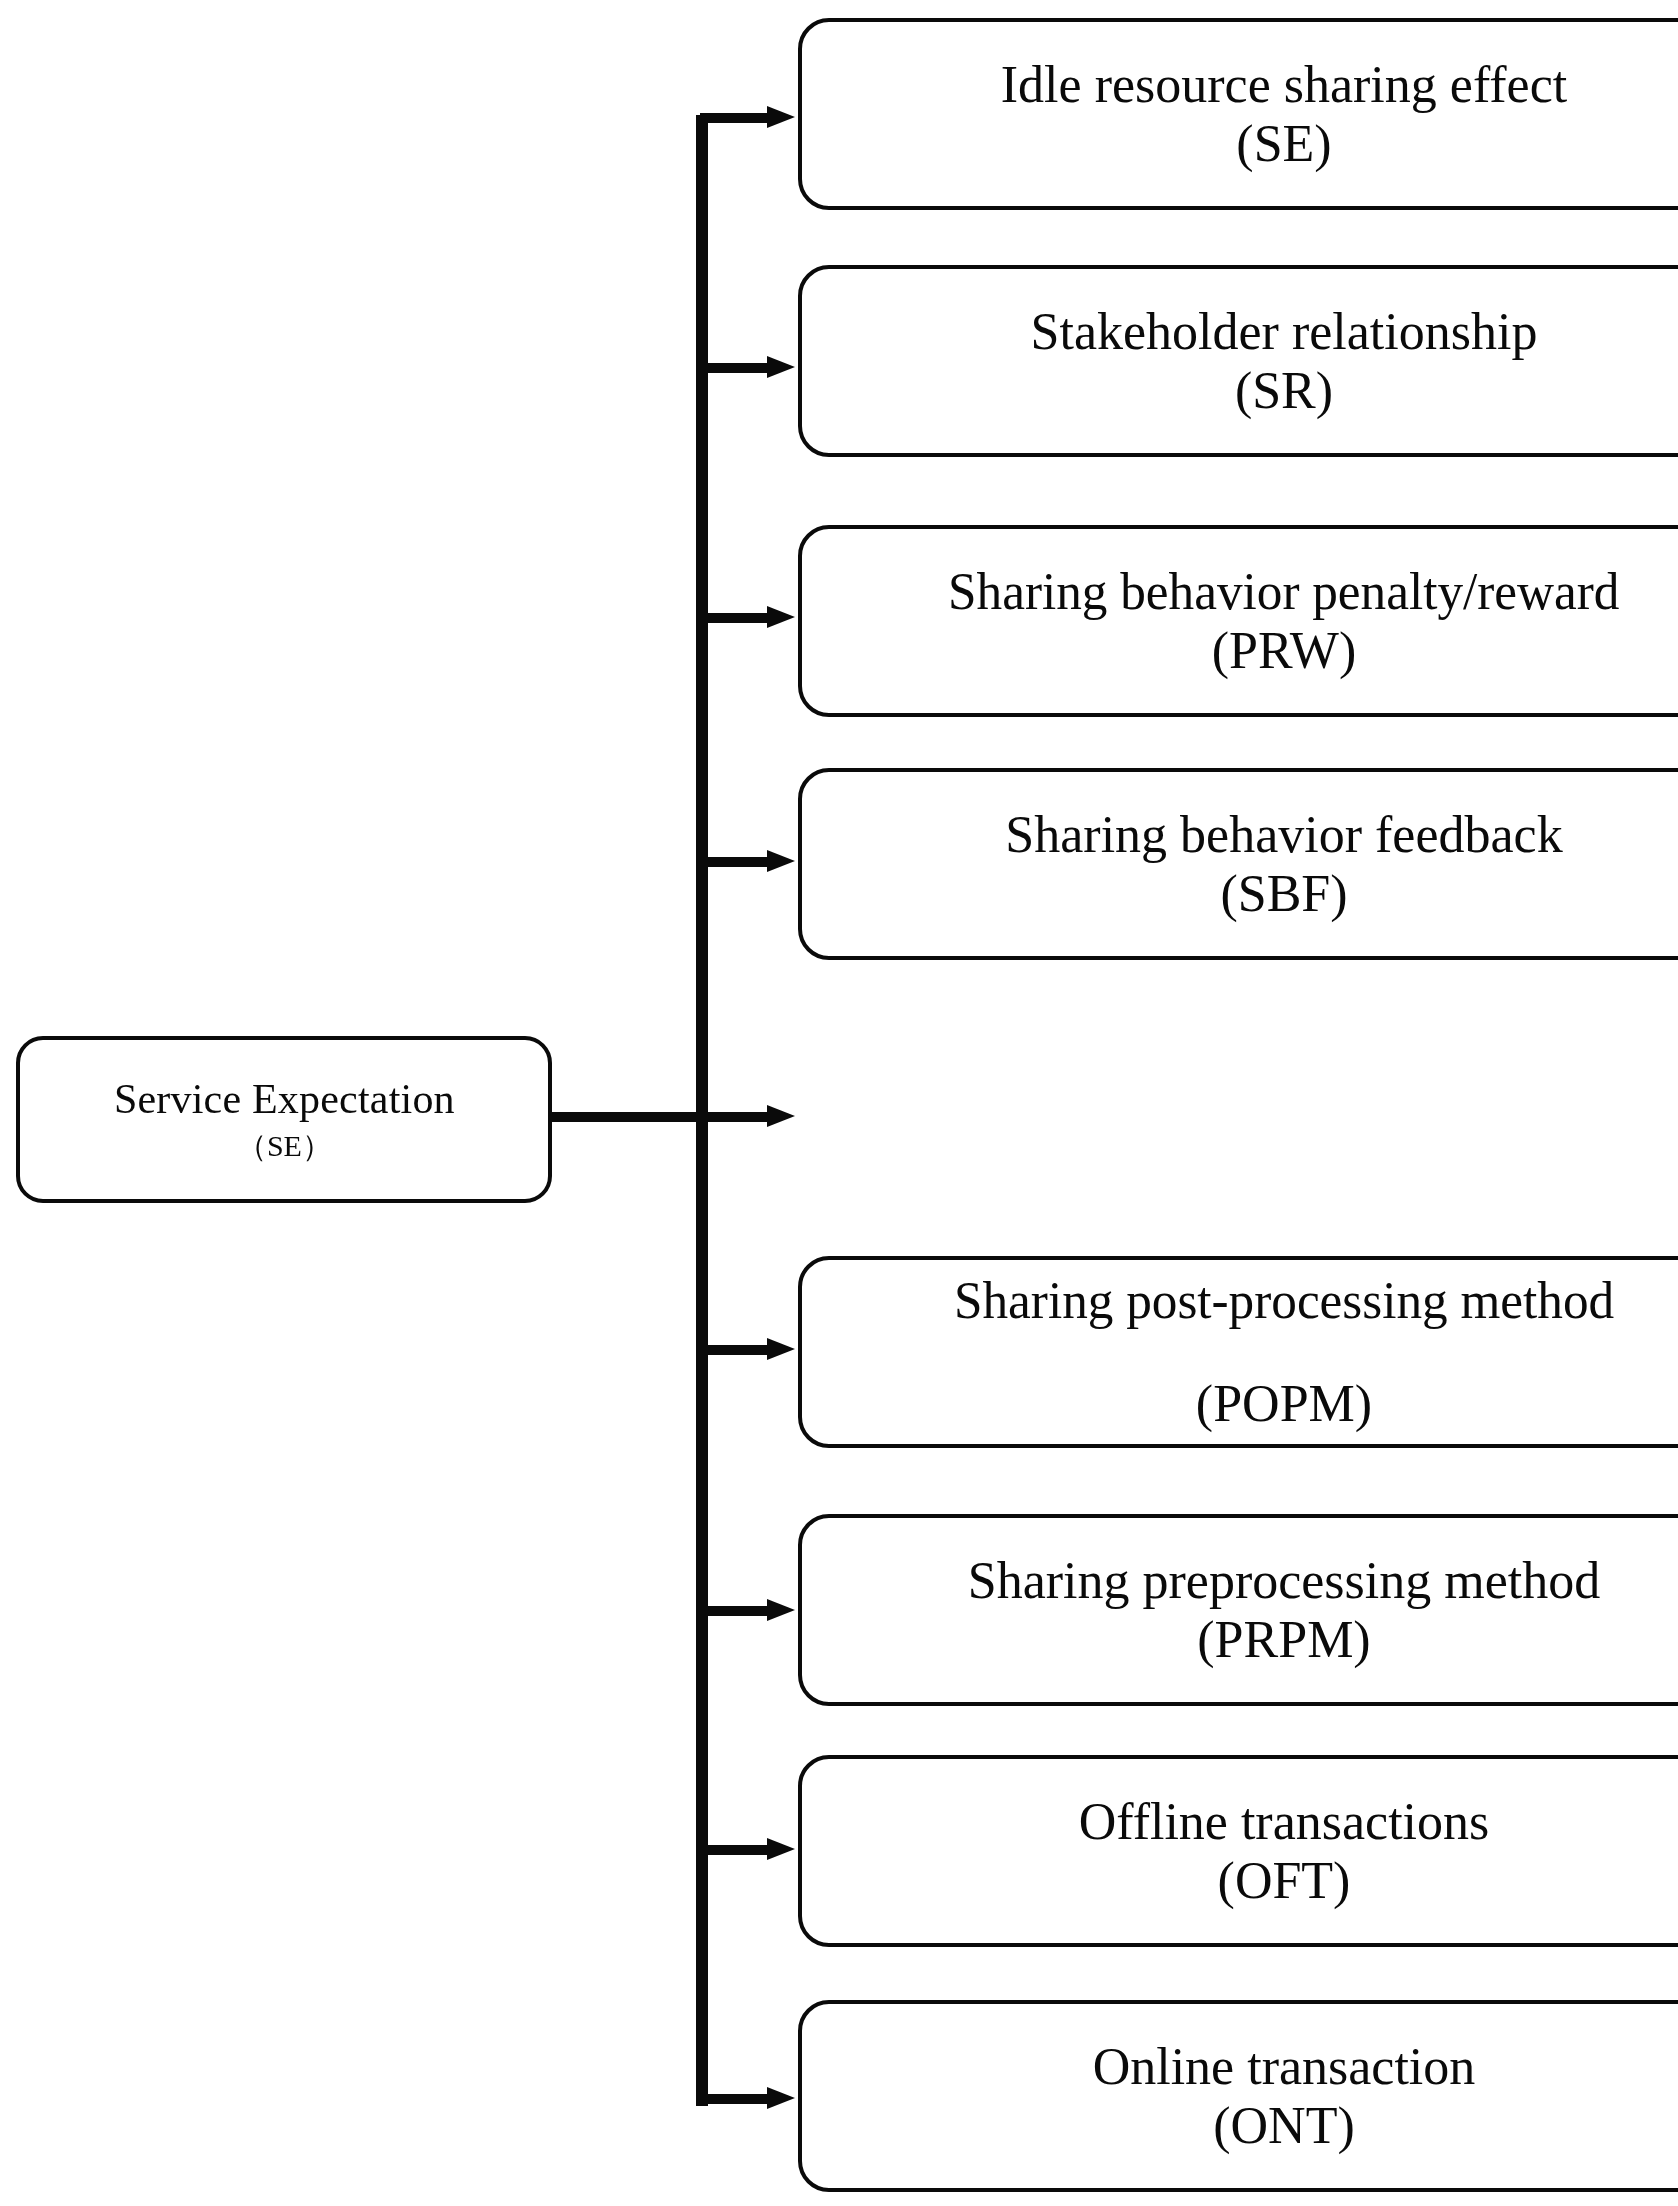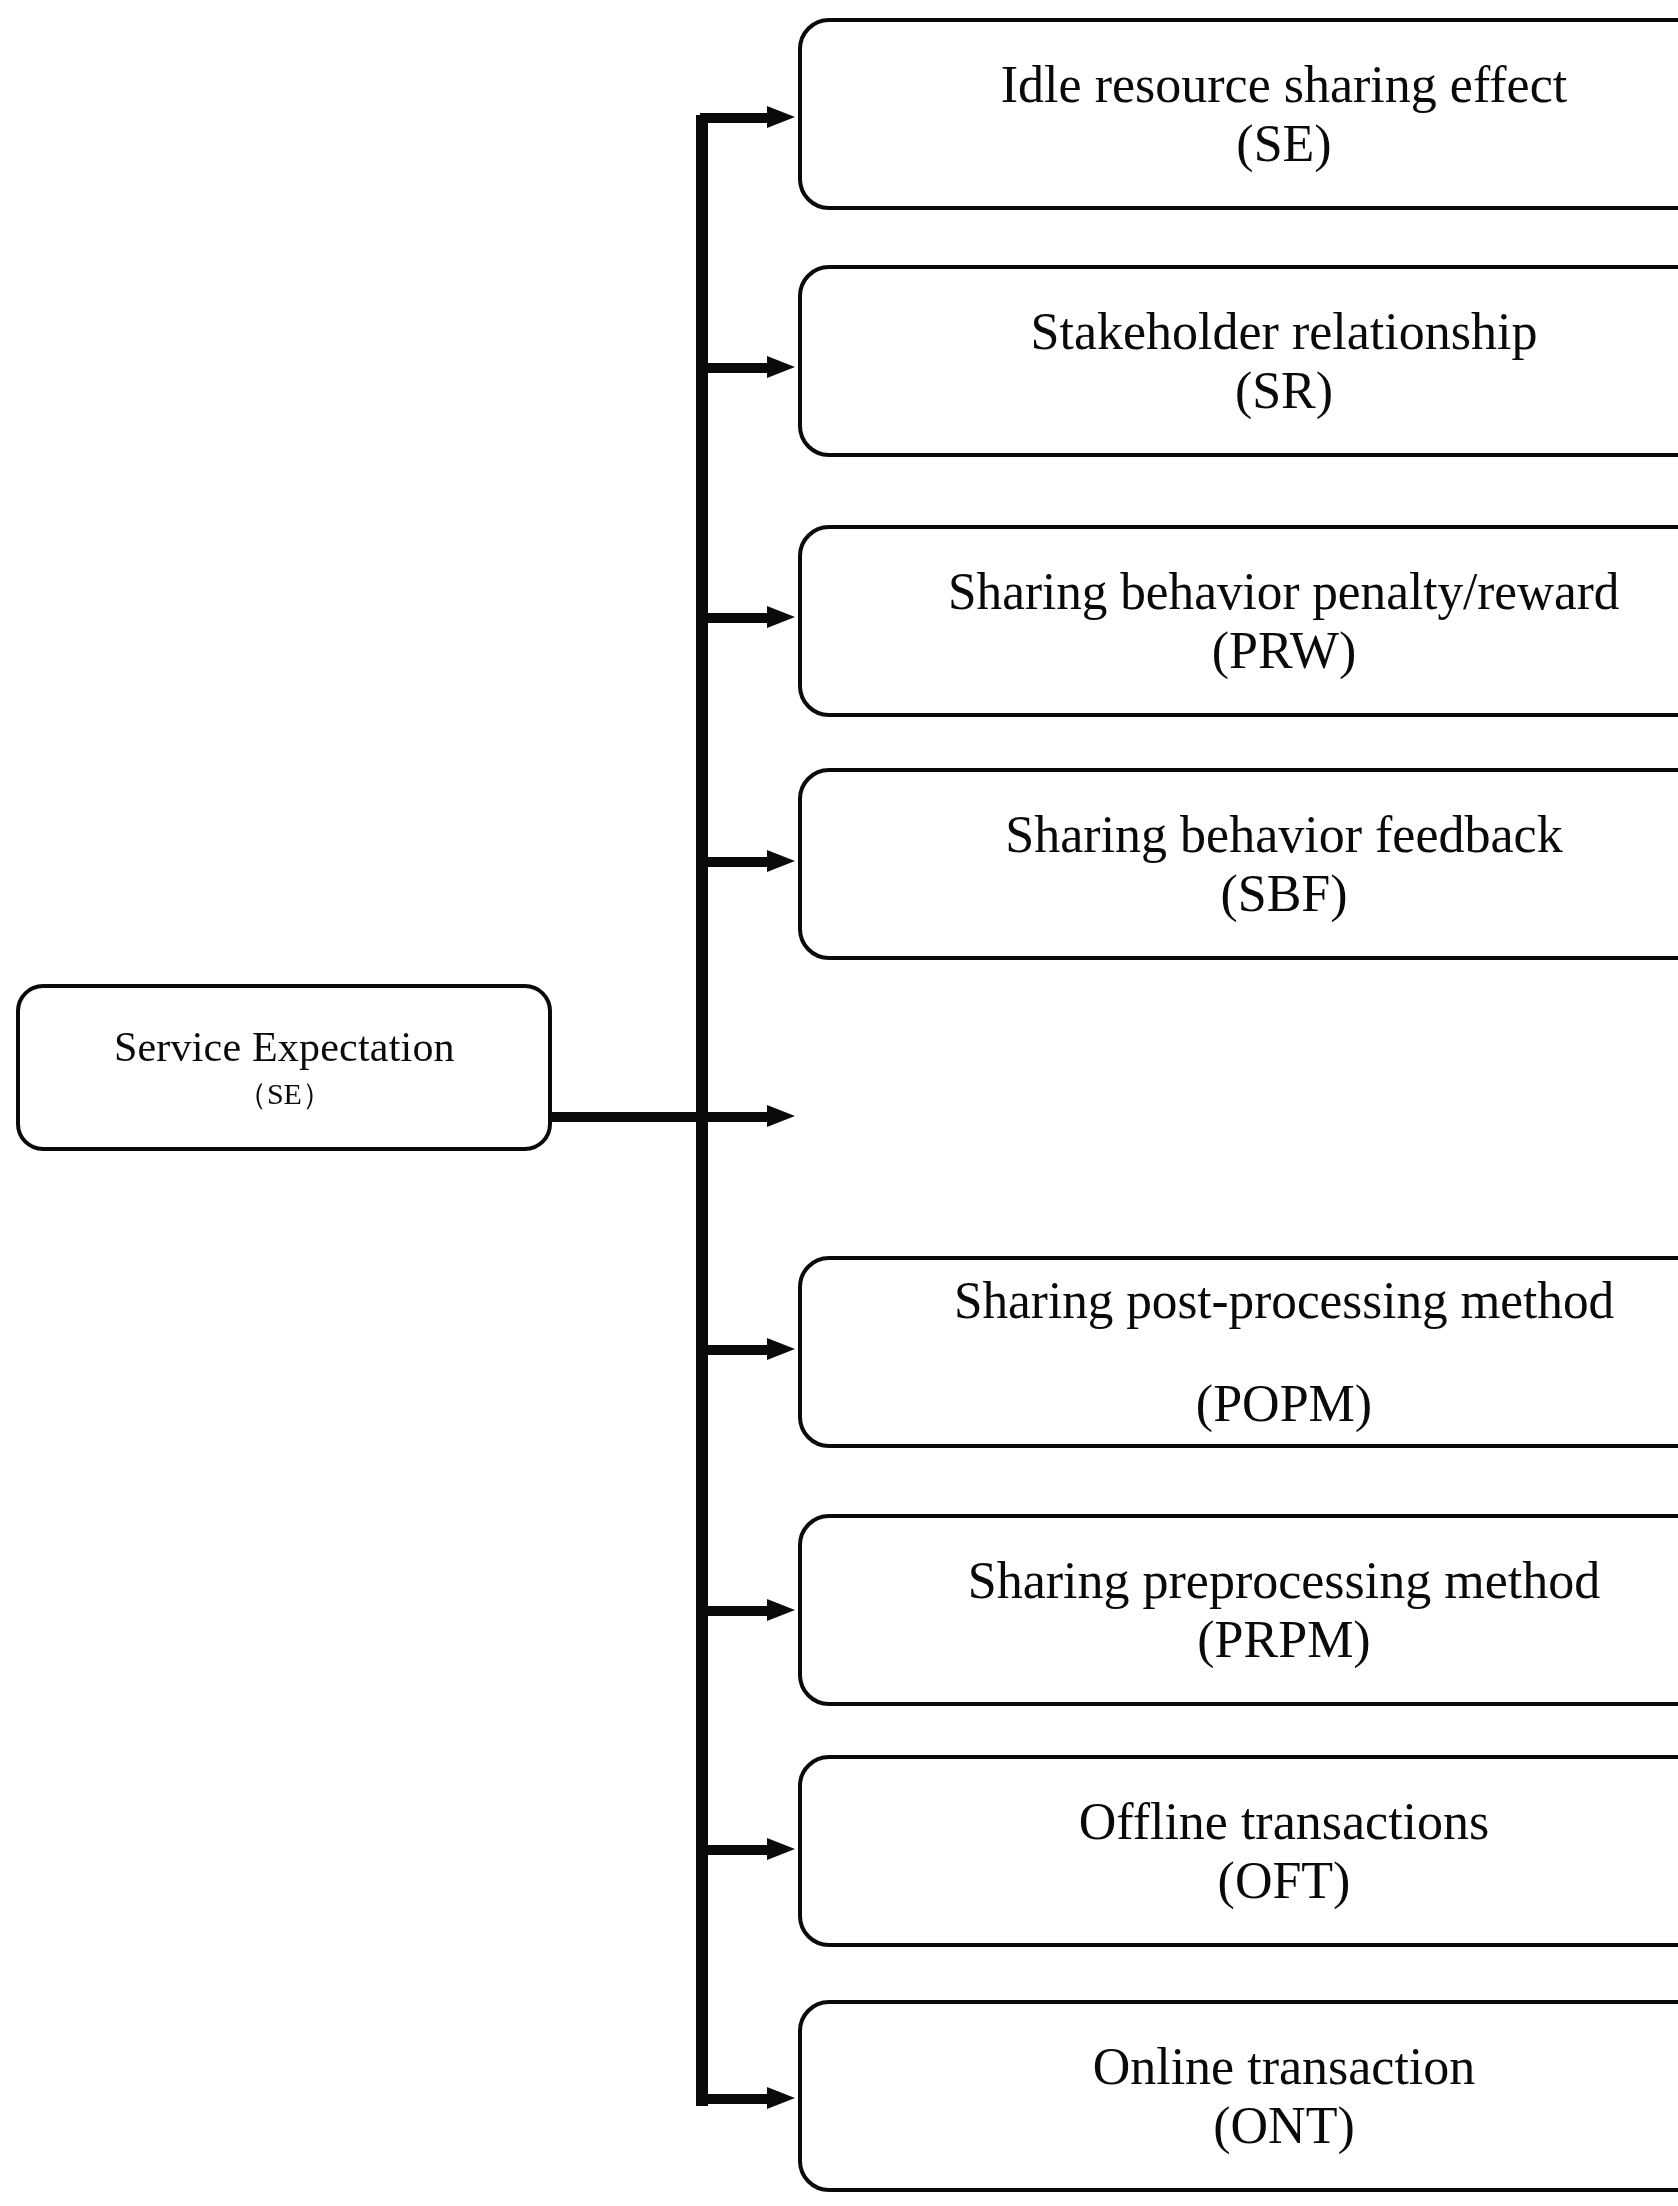--- a/index.html
+++ b/index.html
@@ -39,7 +39,7 @@
   
   #node-root {
     left: 16.4px;
-    top: 984px;
+    top: 1036px;
     width: 536px;
     height: 167px;
     border-radius: 27px;

